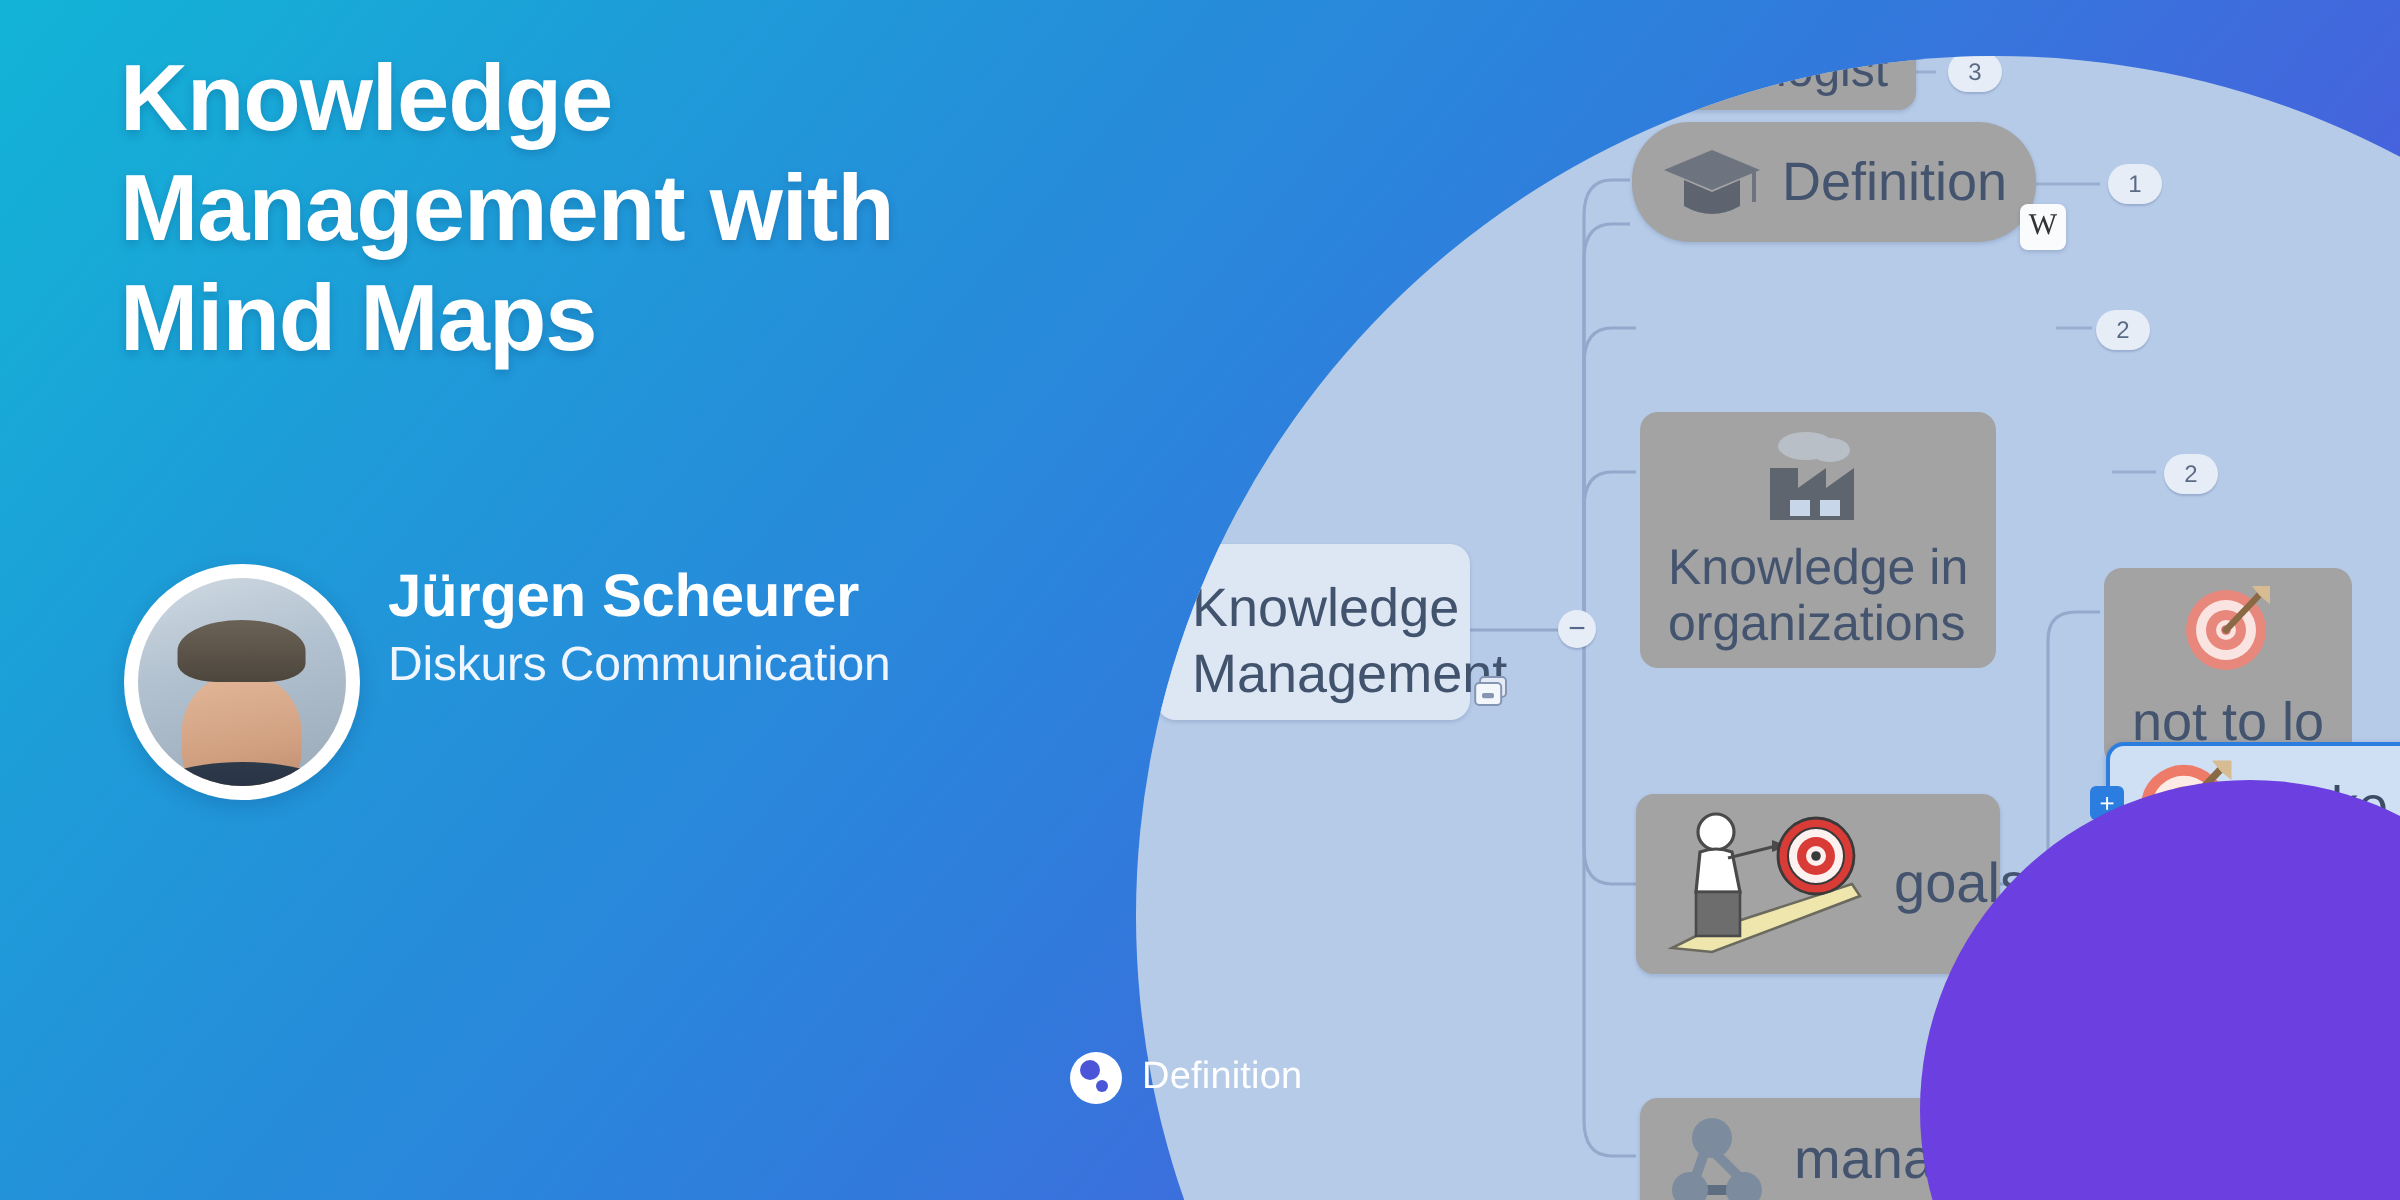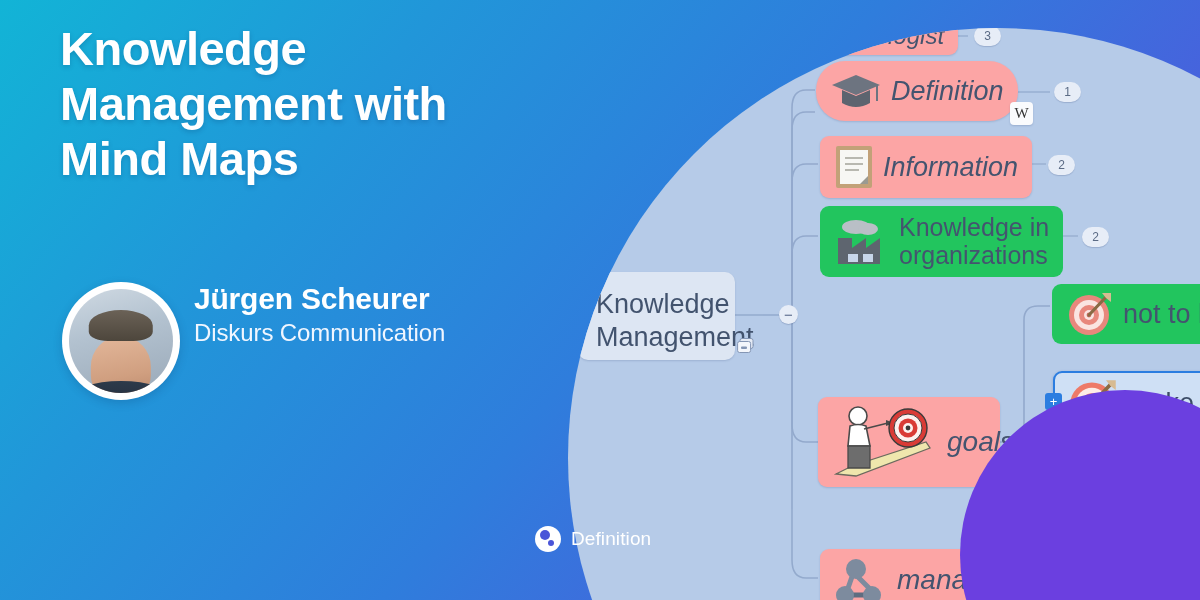--- a/index.html
+++ b/index.html
@@ -92,7 +92,7 @@
     line-height:1.12;
     white-space:nowrap;
   }
-  .node.plain { background:#fca5a5;font-style:italic; }
+  .node.plain { background:#a3a3a3; }
   .node.tinted { background:#22c55e; box-shadow:none; }
   .node.selected { background:#cfe0f5; border:2px solid #2b7de0; box-shadow:0 1px 3px rgba(20,60,130,0.25); }
   .node.center {

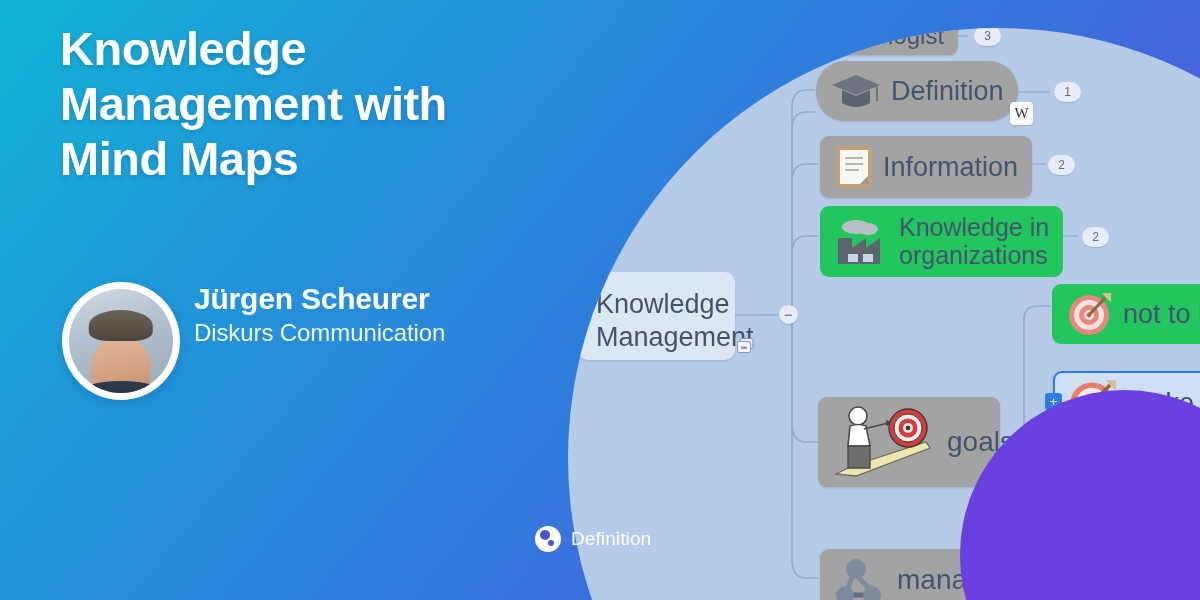--- a/index.html
+++ b/index.html
@@ -192,19 +192,6 @@
       <span>1</span>
     </div>
 
-    <div class="node plain" style="left:820px; top:136px; padding:8px 14px;">
-      <svg class="ico" width="40" height="46" viewBox="0 0 40 46">
-        <rect x="2" y="2" width="36" height="42" rx="2" fill="#c2a178"></rect>
-        <rect x="6" y="6" width="28" height="34" fill="#f7f7f4"></rect>
-        <g stroke="#b8b8b0" stroke-width="2">
-          <path d="M11 14 H29"></path>
-            <path d="M11 20 H29"></path>
-            <path d="M11 26 H25"></path>
-        </g>
-        <path d="M26 40 L34 32 L34 40 Z" fill="#9a9a92"></path>
-      </svg>
-      <span style="font-size:27px;">Information</span>
-    </div>
     <div class="badge" style="left:1048px; top:155px;">
       <span>2</span>
     </div>

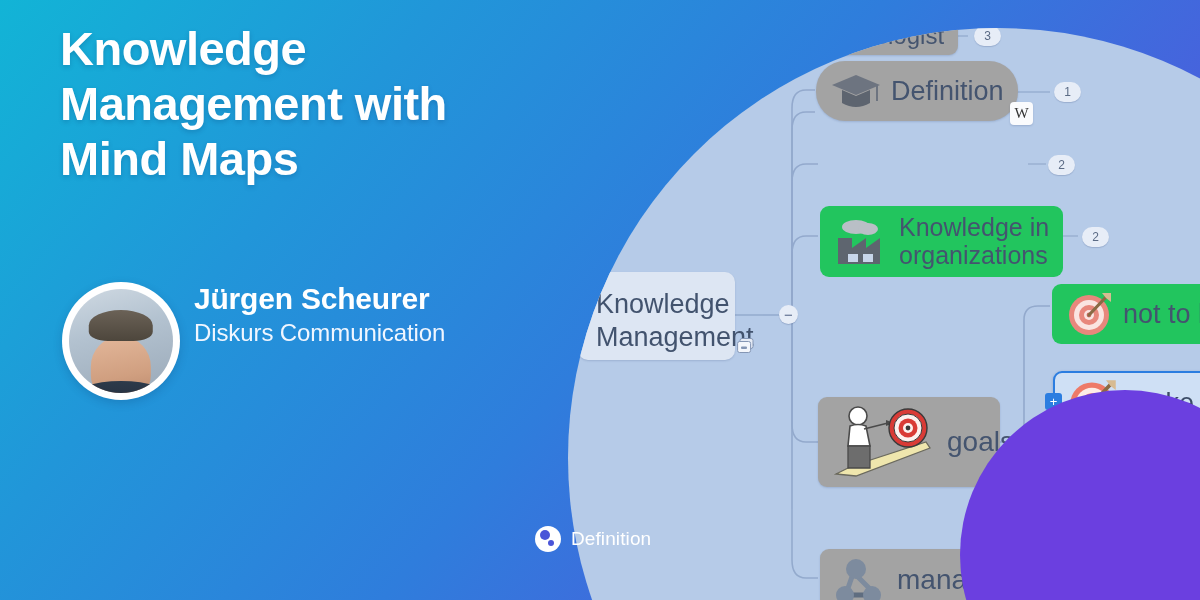--- a/index.html
+++ b/index.html
@@ -93,7 +93,7 @@
     white-space:nowrap;
   }
   .node.plain { background:#a3a3a3; }
-  .node.tinted { background:#22c55e; box-shadow:none; }
+  .node.tinted { background:#a3a3a3; box-shadow:none;flex-direction:column; }
   .node.selected { background:#cfe0f5; border:2px solid #2b7de0; box-shadow:0 1px 3px rgba(20,60,130,0.25); }
   .node.center {
     background:#dde6f3; border-radius:10px;

